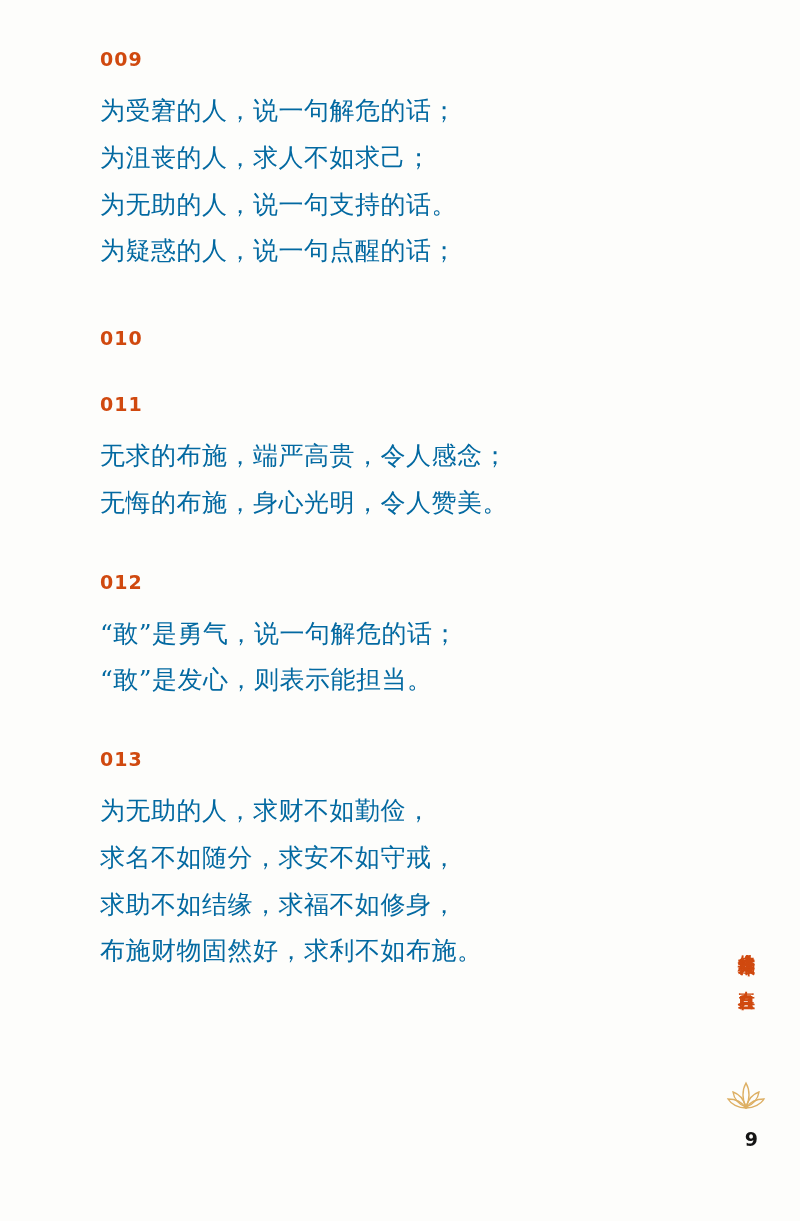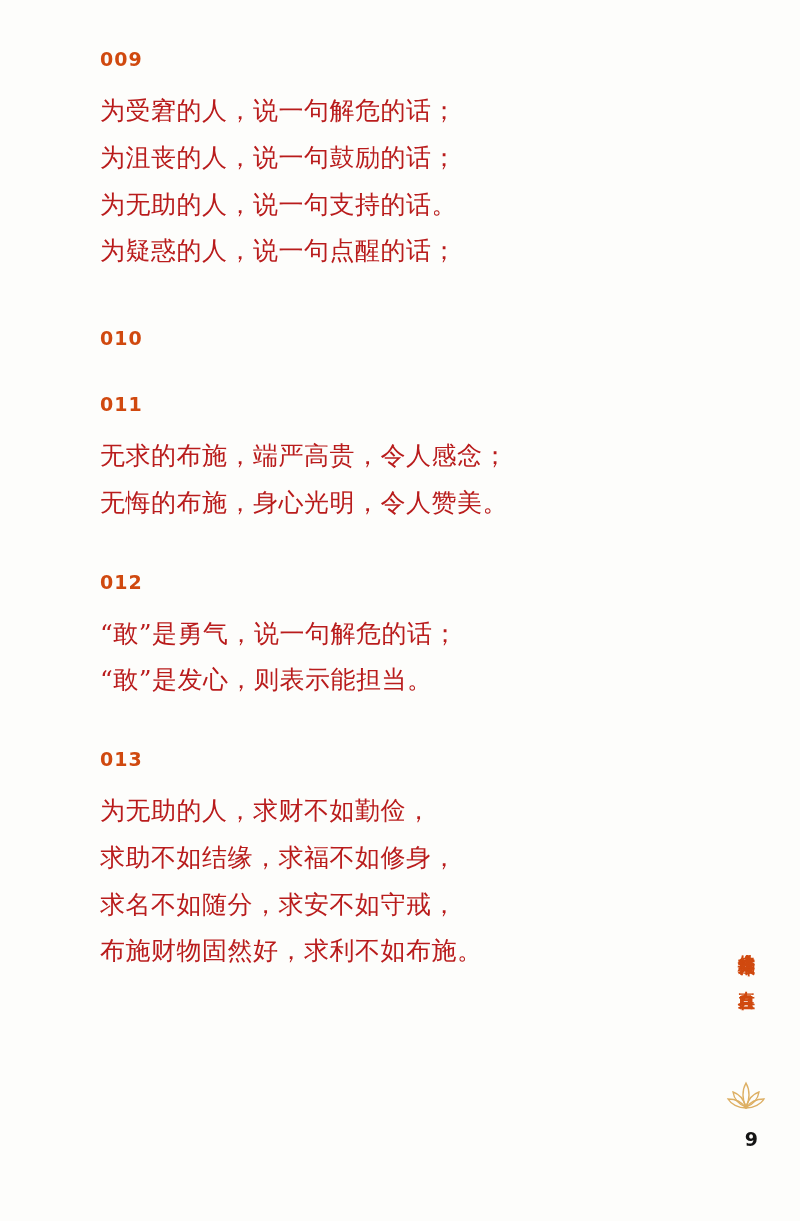--- a/index.html
+++ b/index.html
@@ -40,7 +40,7 @@
     margin-bottom: 18px;
   }
   .entry-lines {
-    color: #b91c1c;
+    color: #0369a1;
     font-family: "DejaVu Serif", serif;
     font-size: 25px;
     line-height: 1.87;

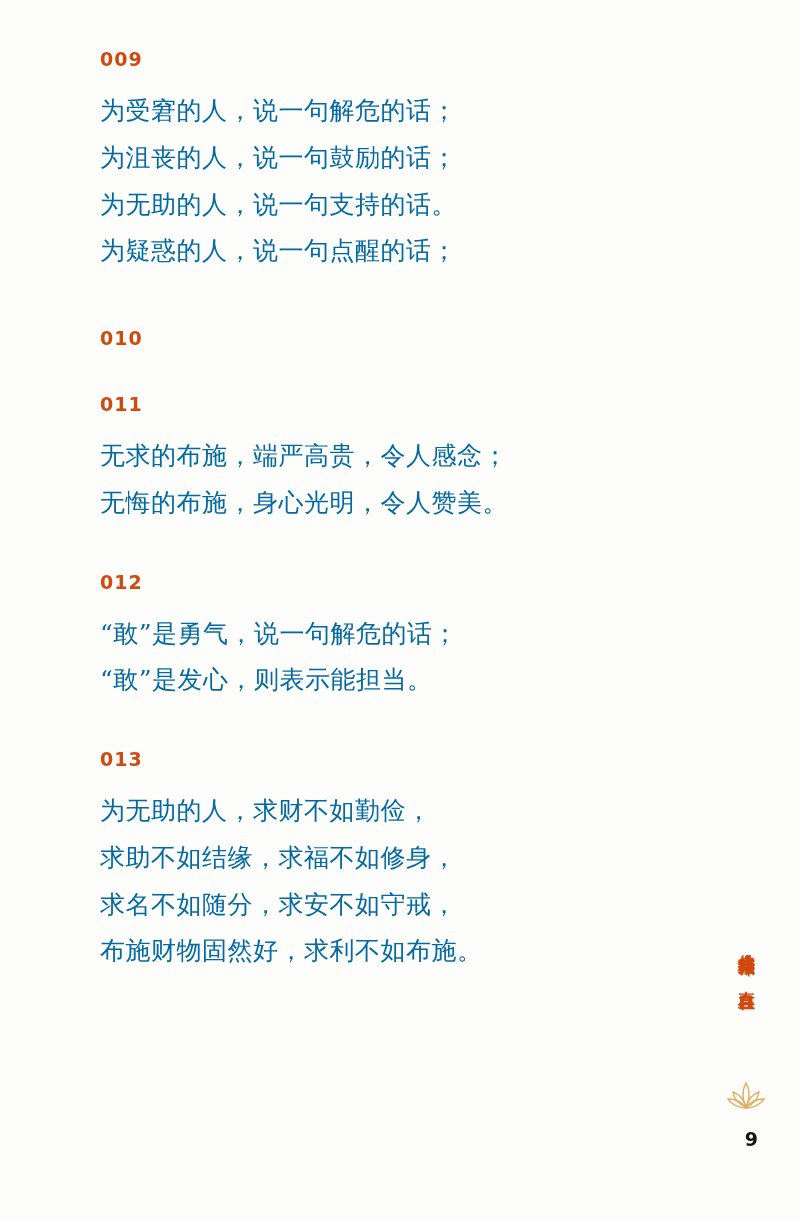--- a/index.html
+++ b/index.html
@@ -110,7 +110,7 @@
       <div class="entry-number">009</div>
       <div class="entry-lines">
         <div class="entry-line">为受窘的人，说一句解危的话；</div>
-        <div class="entry-line">为沮丧的人，说一句鼓励的话；</div>
+        <div class="entry-line">为沮丧的人，求人不如求己；</div>
         <div class="entry-line">为无助的人，说一句支持的话。</div>
         <div class="entry-line">为疑惑的人，说一句点醒的话；</div>
       </div>

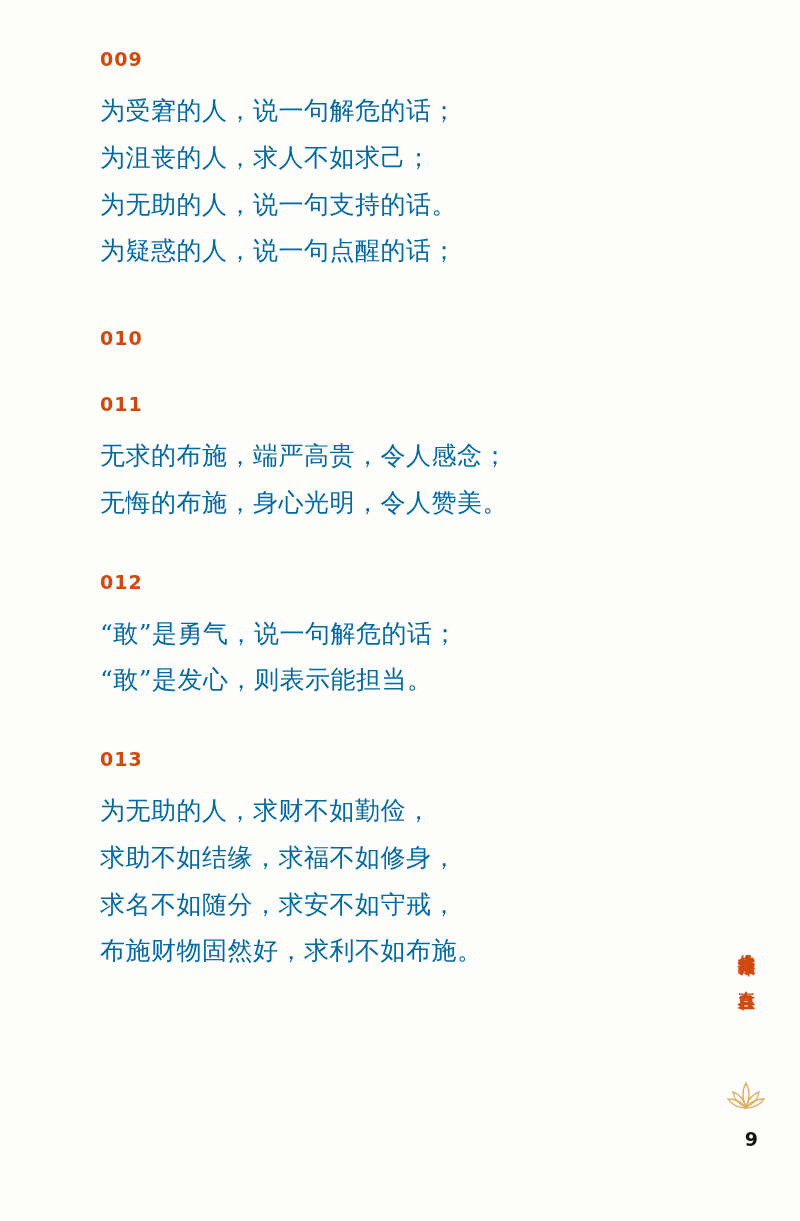--- a/index.html
+++ b/index.html
@@ -140,8 +140,8 @@
       <div class="entry-number">013</div>
       <div class="entry-lines">
         <div class="entry-line">为无助的人，求财不如勤俭，</div>
+        <div class="entry-line">求名不如随分，求安不如守戒，</div>
         <div class="entry-line">求助不如结缘，求福不如修身，</div>
-        <div class="entry-line">求名不如随分，求安不如守戒，</div>
         <div class="entry-line">布施财物固然好，求利不如布施。</div>
       </div>
     </div>

